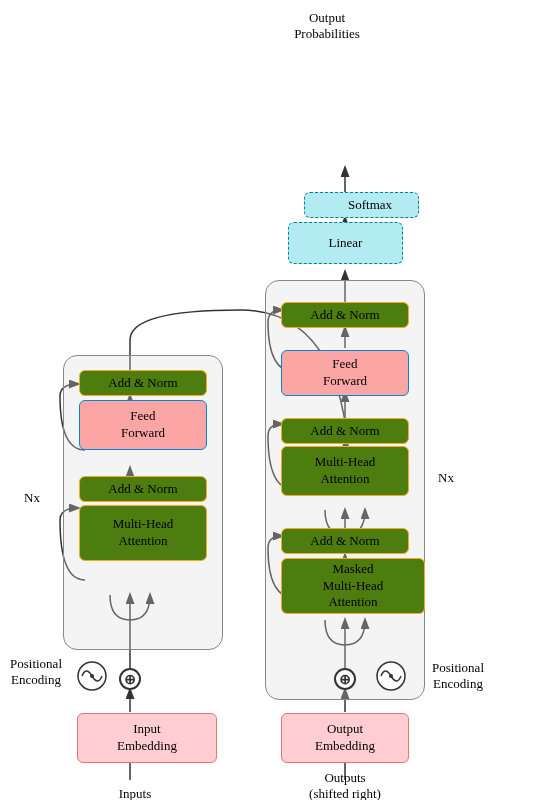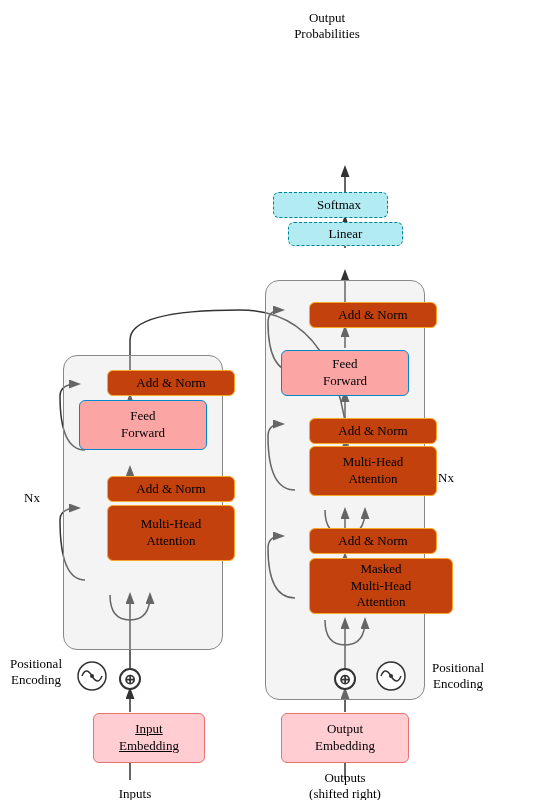--- a/index.html
+++ b/index.html
@@ -160,7 +160,7 @@
 
   <div class="label" style="top:10px; left:272px; width:110px;">Output<br>Probabilities</div>
 
-  <div class="box box-teal" style="top:192px; left:273px; width:115px; height:26px;padding-left:17px;">
+  <div class="box box-teal" style="top:192px; left:304px; width:115px; height:26px;padding-left:17px;">
     <span>Softmax</span>
   </div>
 

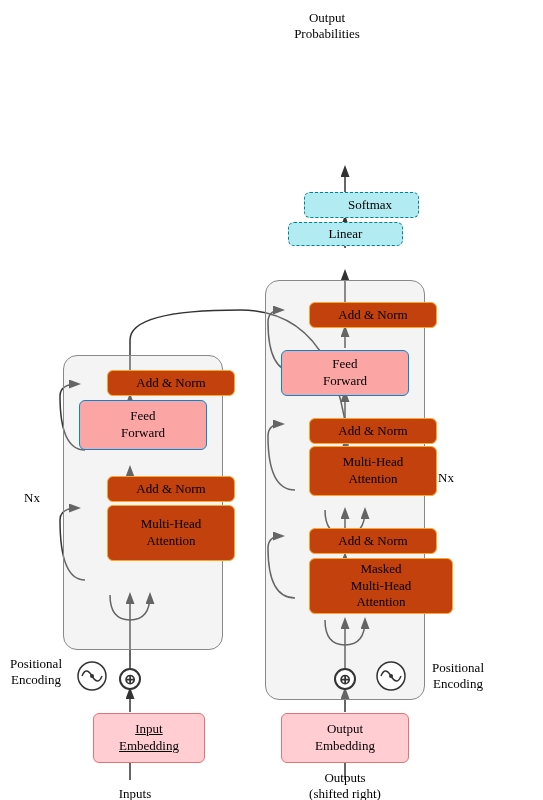--- a/index.html
+++ b/index.html
@@ -164,7 +164,7 @@
     <span>Softmax</span>
   </div>
 
-  <div class="box box-teal" style="top:222px; left:288px; width:115px; height:24px;text-align:center;">
+  <div class="box box-teal" style="top:222px; left:288px; width:115px; height:42px;text-align:center;">
     <span>Linear</span>
   </div>
 

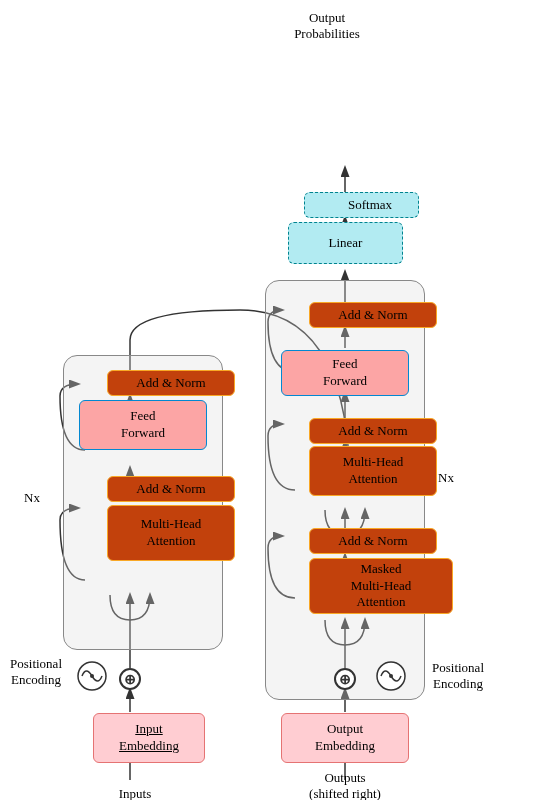--- a/index.html
+++ b/index.html
@@ -36,9 +36,8 @@
     }
 
     .box-yellow {
-      background: #c2410c;
+      background: #4d7c0f;
       border: 1.5px solid #f9a825;
-      margin-left: 28px;
     }
 
     .box-blue {

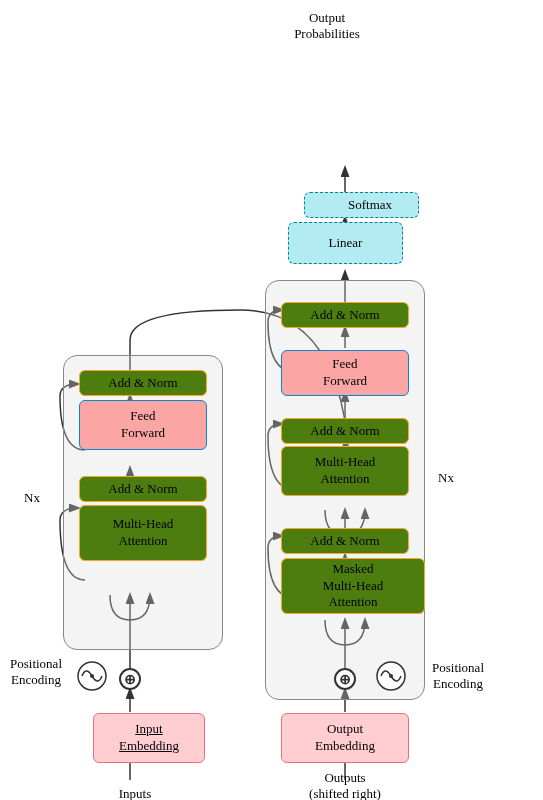--- a/index.html
+++ b/index.html
@@ -239,7 +239,7 @@
 
   <div class="label" style="top:656px; left:0px; width:72px;">Positional<br>Encoding</div>
 
-  <div class="box box-pink" style="top:713px; left:93px; width:112px; height:50px;text-decoration:underline;">
+  <div class="box box-pink" style="top:713px; left:77px; width:140px; height:50px;">
     <span>Input<br>Embedding</span>
   </div>
 

